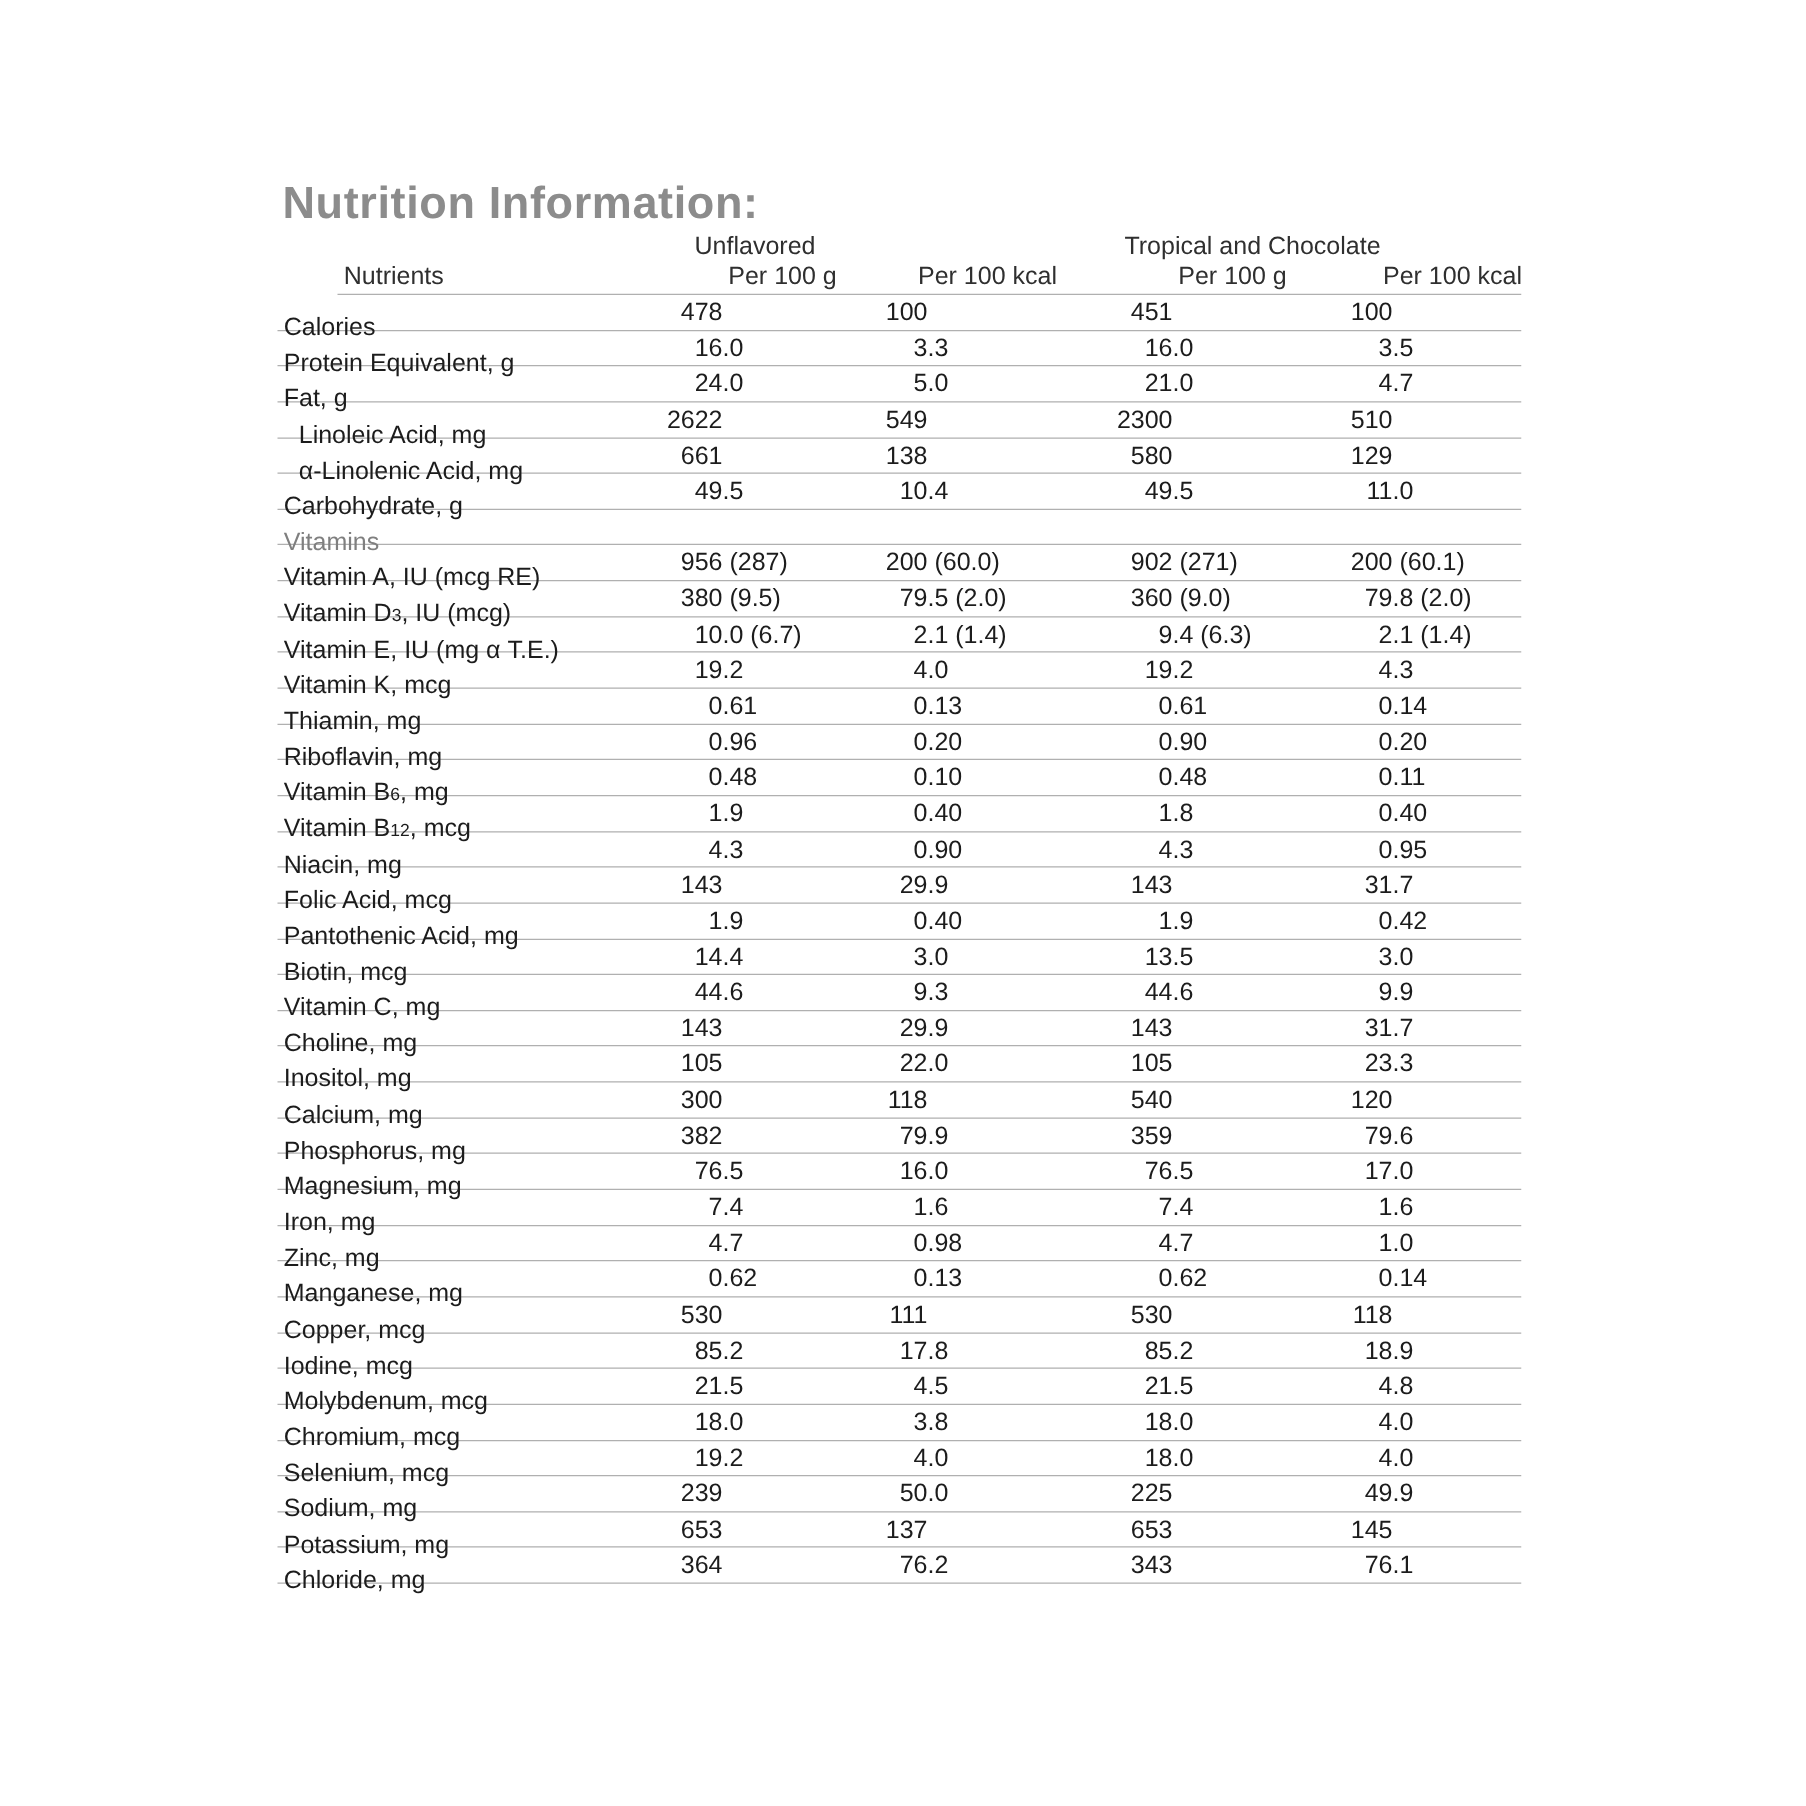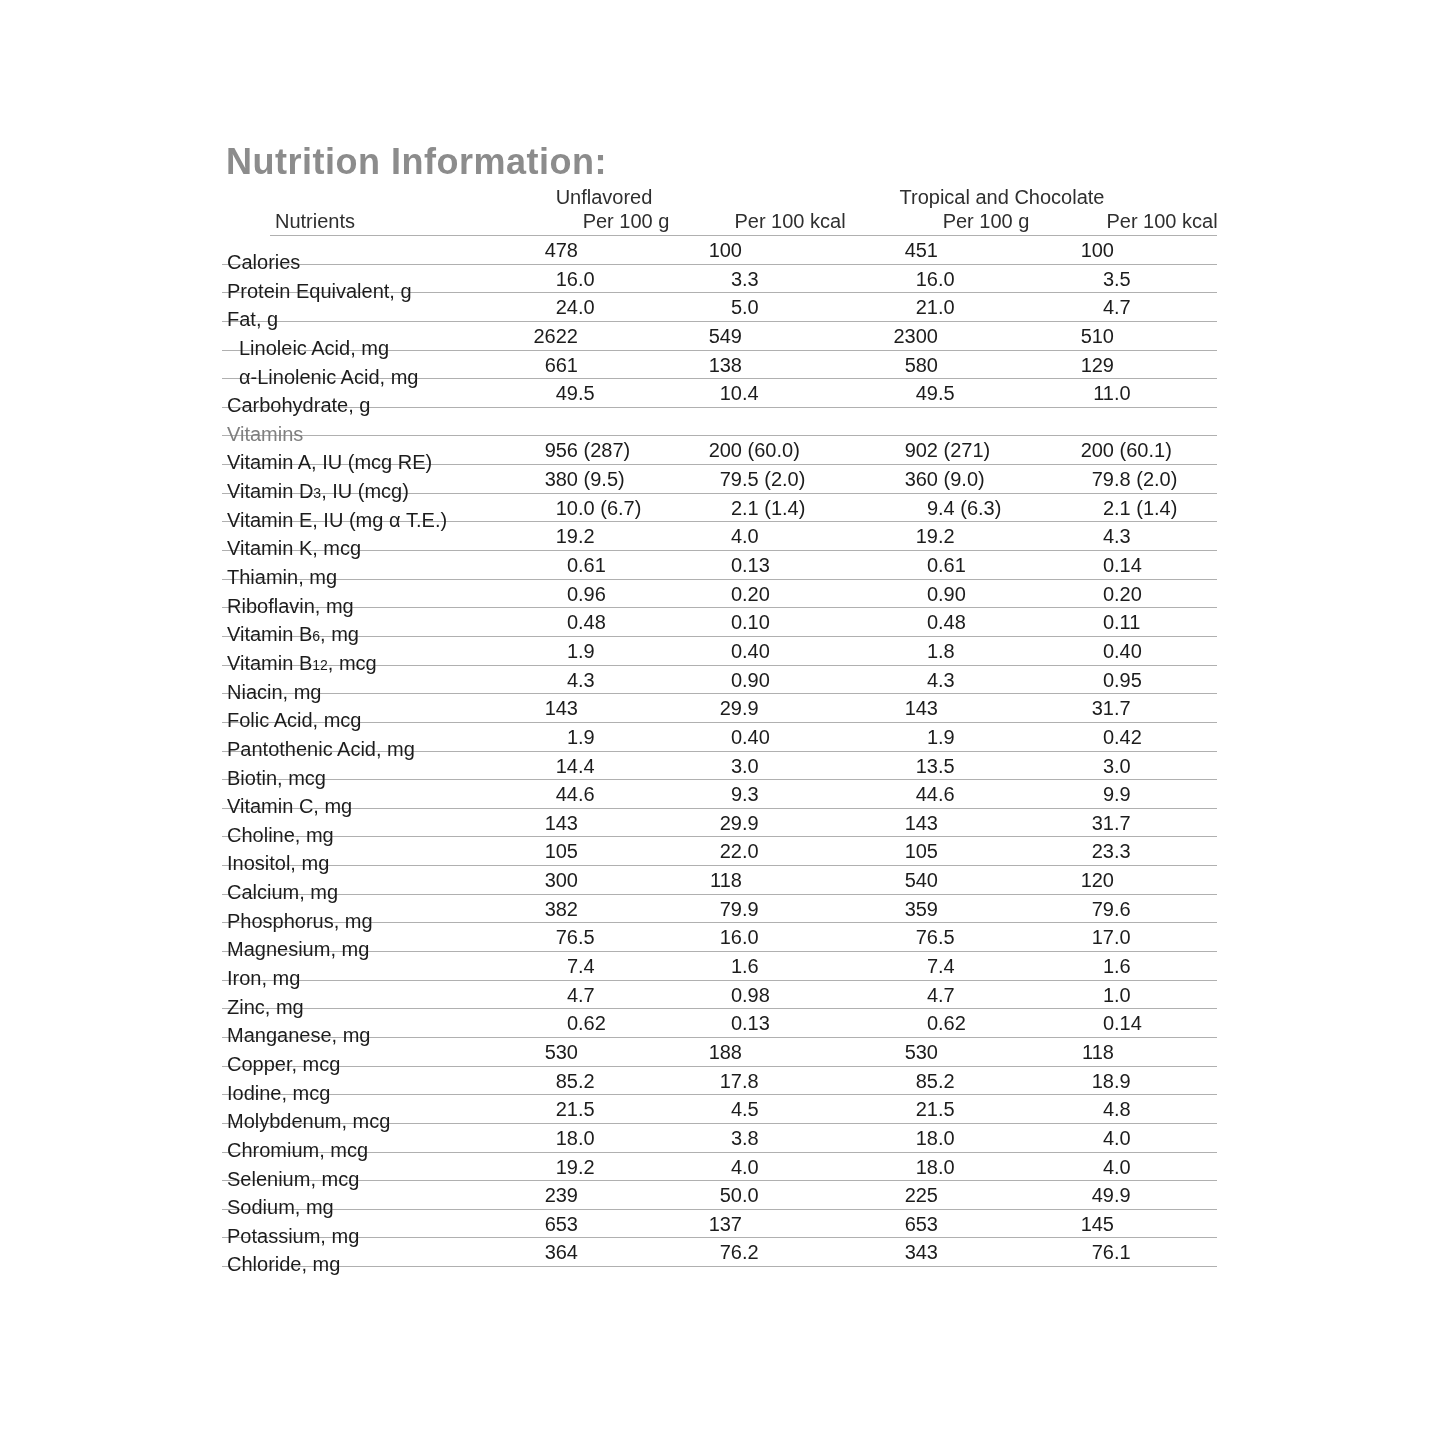--- a/index.html
+++ b/index.html
@@ -379,7 +379,7 @@
       <div class="row">
     <span class="label">Copper, mcg</span>
   <span class="num-int c0">530</span>
-        <span class="num-int c1">188</span>
+        <span class="num-int c1">111</span>
         <span class="num-int c2">530</span>
         <span class="num-int c3">118</span>
       </div>

